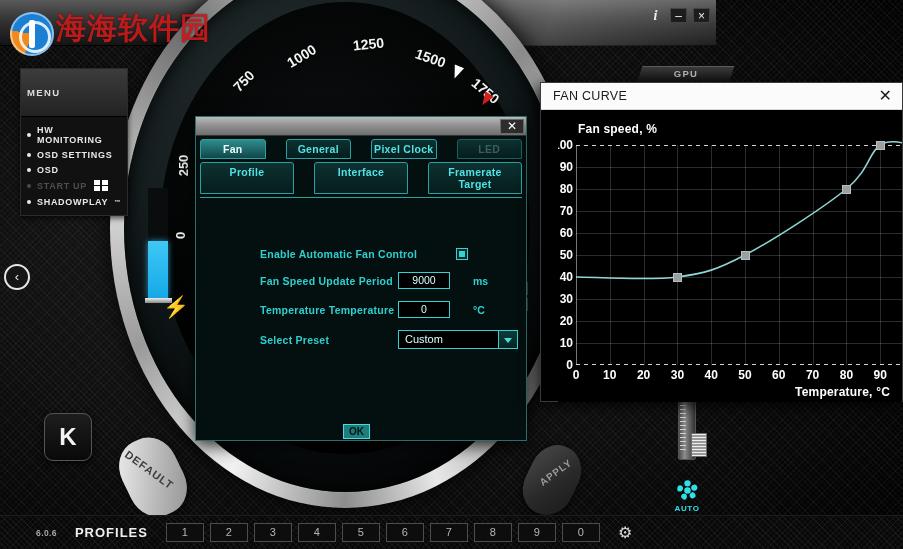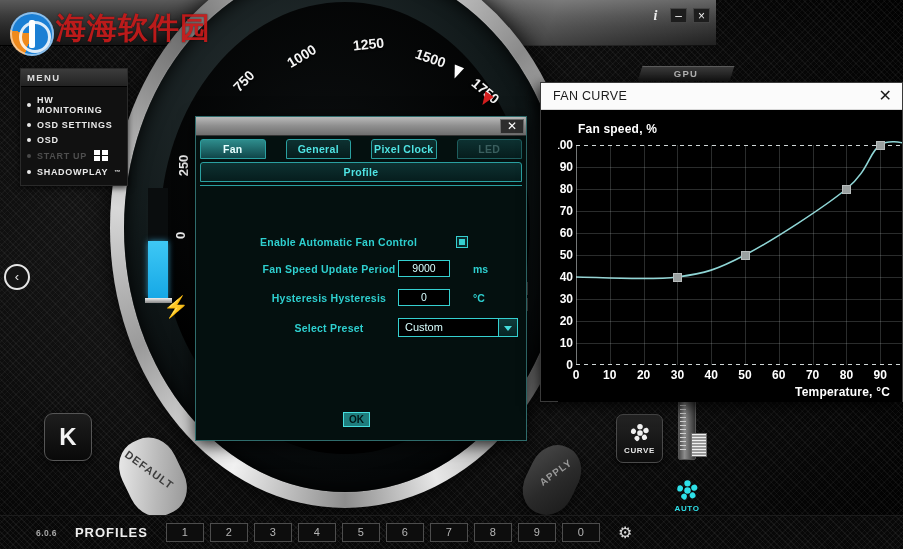--- a/index.html
+++ b/index.html
@@ -86,7 +86,7 @@
   .menu-head {
     background:linear-gradient(180deg,#3c3c3c,#222);
     color:#dcdcdc; font-size:9.5px; letter-spacing:1.4px; font-weight:bold;
-    padding:3px 6px; border-bottom:1px solid #000;
+    padding:18px 6px; border-bottom:1px solid #000;
   }
   .menu-list { padding:5px 0 6px 0; }
   .menu-item {

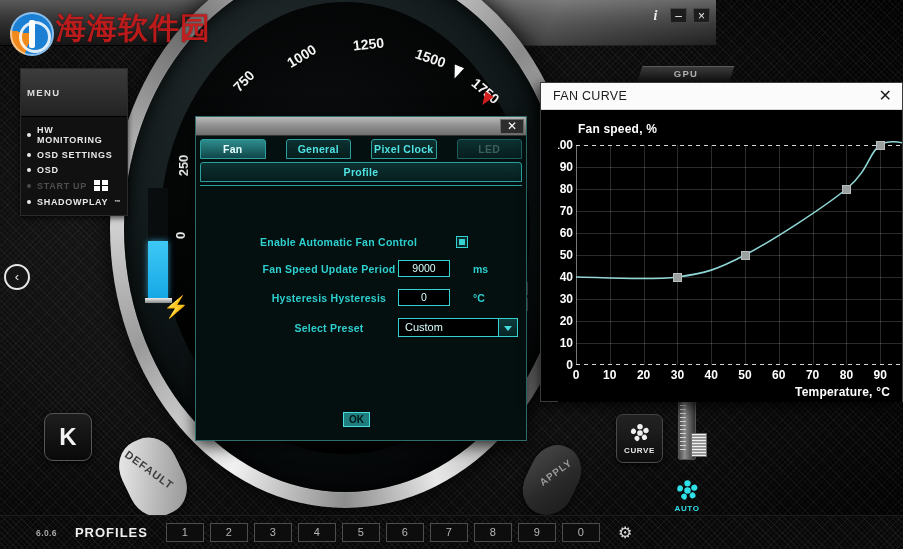--- a/index.html
+++ b/index.html
@@ -520,6 +520,7 @@
       </div>
       <div class="tabrow">
         <div class="tab">Profile</div>
+        <div class="tab">Interface</div>
       </div>
     </div>
     <div class="tab-underline"></div>

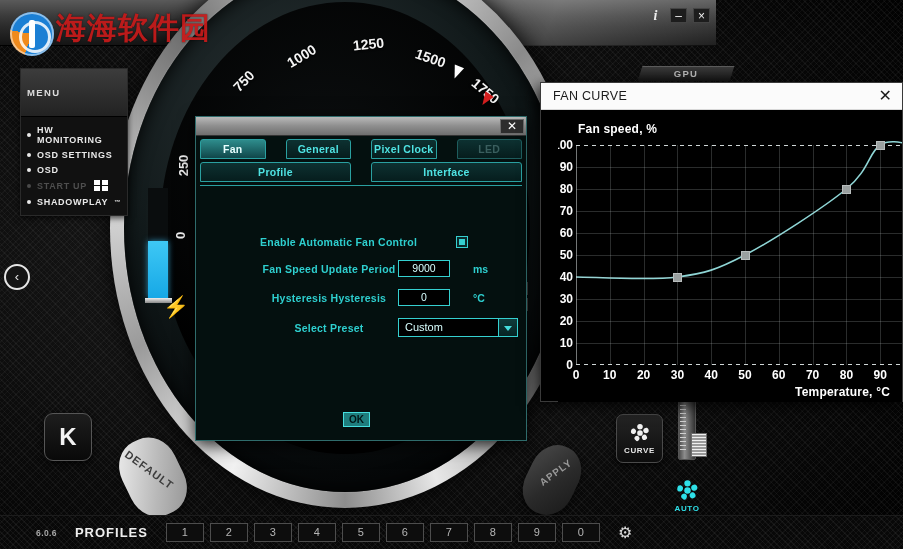--- a/index.html
+++ b/index.html
@@ -521,6 +521,7 @@
       <div class="tabrow">
         <div class="tab">Profile</div>
         <div class="tab">Interface</div>
+        <div class="tab">Framerate Target</div>
       </div>
     </div>
     <div class="tab-underline"></div>

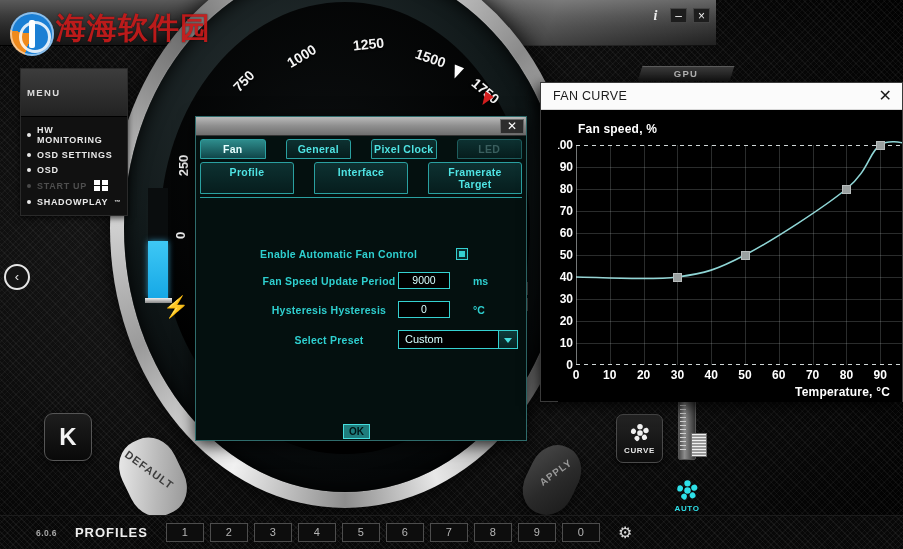--- a/index.html
+++ b/index.html
@@ -224,7 +224,7 @@
   }
   .frm-lbl {
     color:#2ecfcf; font-size:10.5px; font-weight:bold; letter-spacing:.25px;
-    width:138px; flex:none; white-space:nowrap;text-align:center;
+    width:138px; flex:none; white-space:nowrap;
   }
   .chk {
     width:12px; height:12px; background:#0a2b2b; border:1px solid #35d0d0;

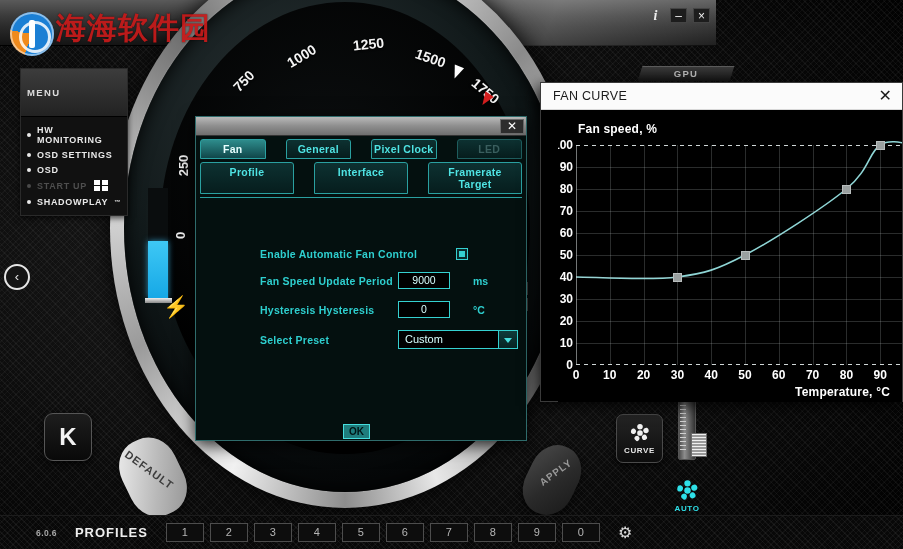--- a/index.html
+++ b/index.html
@@ -541,7 +541,7 @@
         </div>
 
         <div class="frm-row">
-          <span class="frm-lbl">Hysteresis Hysteresis</span>
+          <span class="frm-lbl">Temperature Temperature</span>
           <span class="txtbox">0</span>
           <span class="unit">°C</span>
         </div>

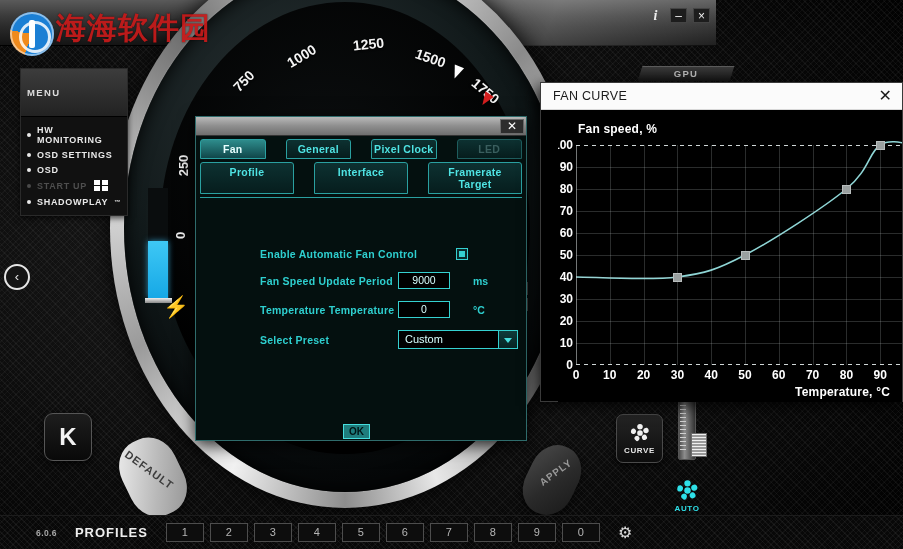--- a/index.html
+++ b/index.html
@@ -629,19 +629,6 @@
     <div class="slider-knob"></div>
   </div>
 
-  <div class="curve-btn">
-    <svg width="22" height="22" viewBox="0 0 24 24">
-      <g fill="#f0f0f0">
-        <circle cx="12" cy="12" r="3.1"></circle>
-        <path d="M12 2.2c2.3 0 3.4 1.5 3 3.6-.3 1.6-1.5 2.4-3 2.4s-2.7-.8-3-2.4c-.4-2.1.7-3.6 3-3.6z"></path>
-        <path d="M21.3 8.2c.7 2.2-.3 3.7-2.4 4-1.6.2-2.8-.5-3.2-2-.5-1.4 0-2.7 1.3-3.5 1.8-1 3.6-.7 4.3 1.5z"></path>
-        <path d="M18.5 19c-1.9 1.3-3.6.6-4.3-1.4-.5-1.5 0-2.8 1.3-3.5 1.3-.7 2.6-.5 3.5.8 1.2 1.7 1.1 3.3-.5 4.1z"></path>
-        <path d="M7.3 20c-1.9-1.3-1.9-3.1-.3-4.4 1.2-1 2.6-.9 3.6.1 1 1 1.2 2.4.4 3.7-1 1.7-2.6 2.1-3.7.6z"></path>
-        <path d="M2.3 9.3c.6-2.2 2.3-2.8 4-1.8 1.3.8 1.8 2.1 1.2 3.6-.5 1.4-1.7 2.1-3.2 1.9-2-.3-2.6-1.8-2-3.7z"></path>
-      </g>
-    </svg>
-    <span class="curve-lbl">CURVE</span>
-  </div>
 
   <div class="auto-btn">
     <svg width="25" height="25" viewBox="0 0 24 24">

